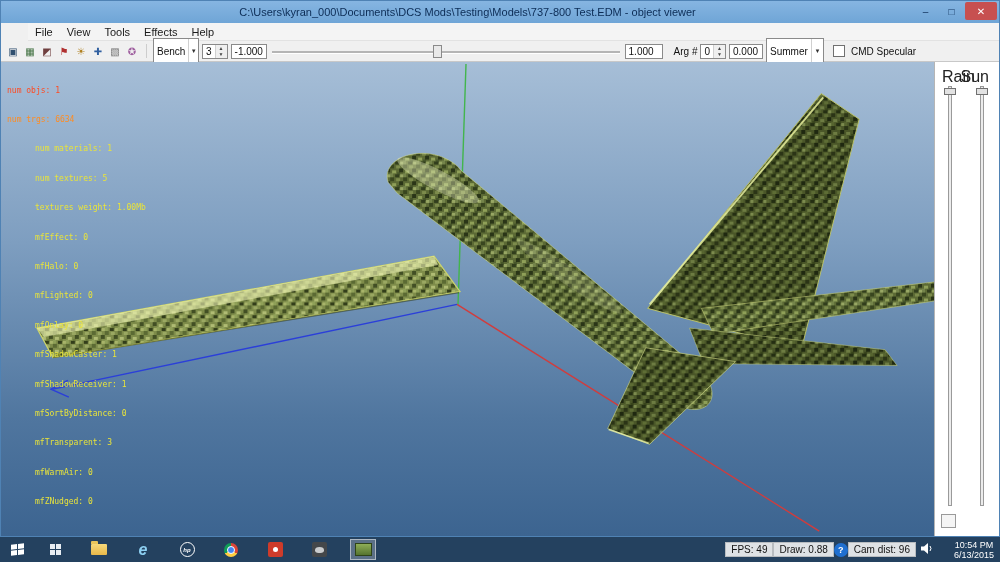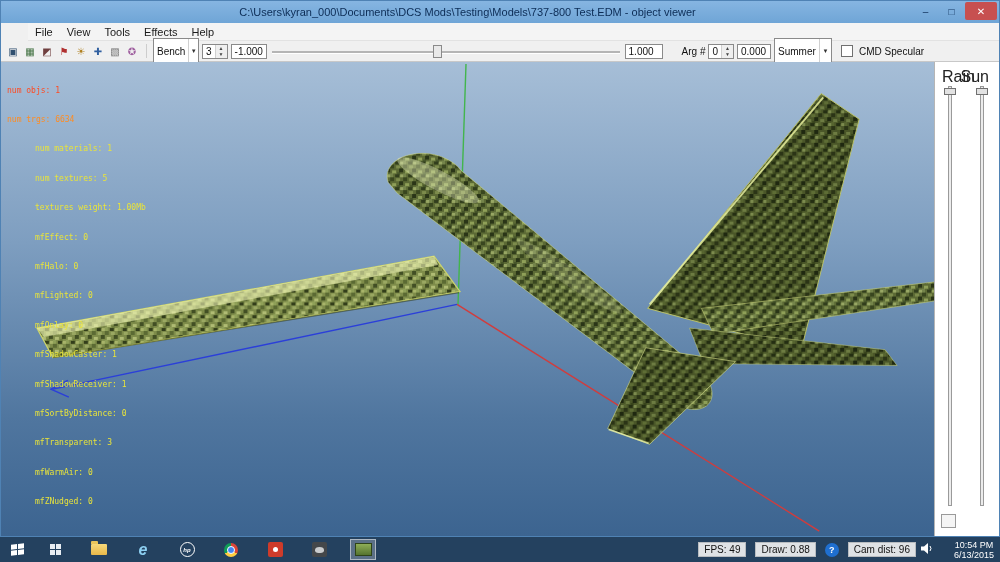--- a/index.html
+++ b/index.html
@@ -49,7 +49,7 @@
   .slider-h .thumb{position:absolute;left:163px;top:1px;width:9px;height:13px;background:#e9e9e9;
                    border:1px solid #8a8a8a;box-sizing:border-box;}
   .chk{width:10px;height:10px;border:1px solid #707070;background:#fff;margin:0 3px 0 6px;}
-  .arg-label{margin-left:16px;}
+  .arg-label{margin-left:8px;}
 
   
   .main{flex:1;display:flex;min-height:0;}

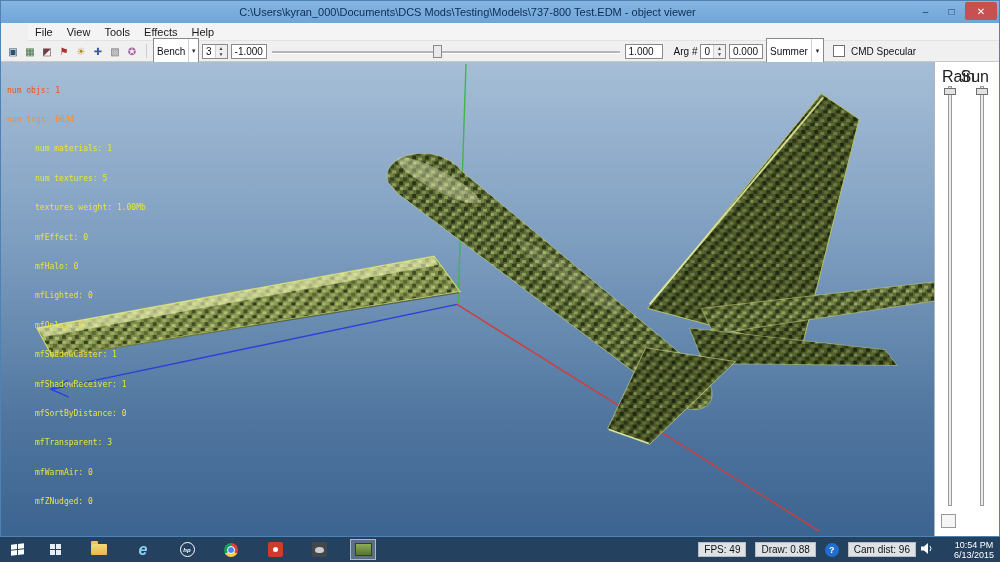--- a/index.html
+++ b/index.html
@@ -104,7 +104,7 @@
   .gimp span{width:9px;height:6px;background:#caccce;border-radius:50% 50% 40% 40%;}
   .mv{width:17px;height:13px;background:linear-gradient(#8fae57,#55742f);border:1px solid #2f4419;
       box-sizing:border-box;}
-  .status-cluster{display:flex;gap:9px;align-items:center;margin-left:auto;}
+  .status-cluster{display:flex;gap:0;align-items:center;margin-left:auto;}
   .seg{background:#dfe2e5;border:1px solid #b8bcc0;height:15px;display:flex;align-items:center;
        padding:0 5px;font-size:10px;color:#111;box-sizing:border-box;white-space:nowrap;}
   .help-badge{width:14px;height:14px;border-radius:50%;background:#1f6fd0;color:#fff;font-size:9px;

